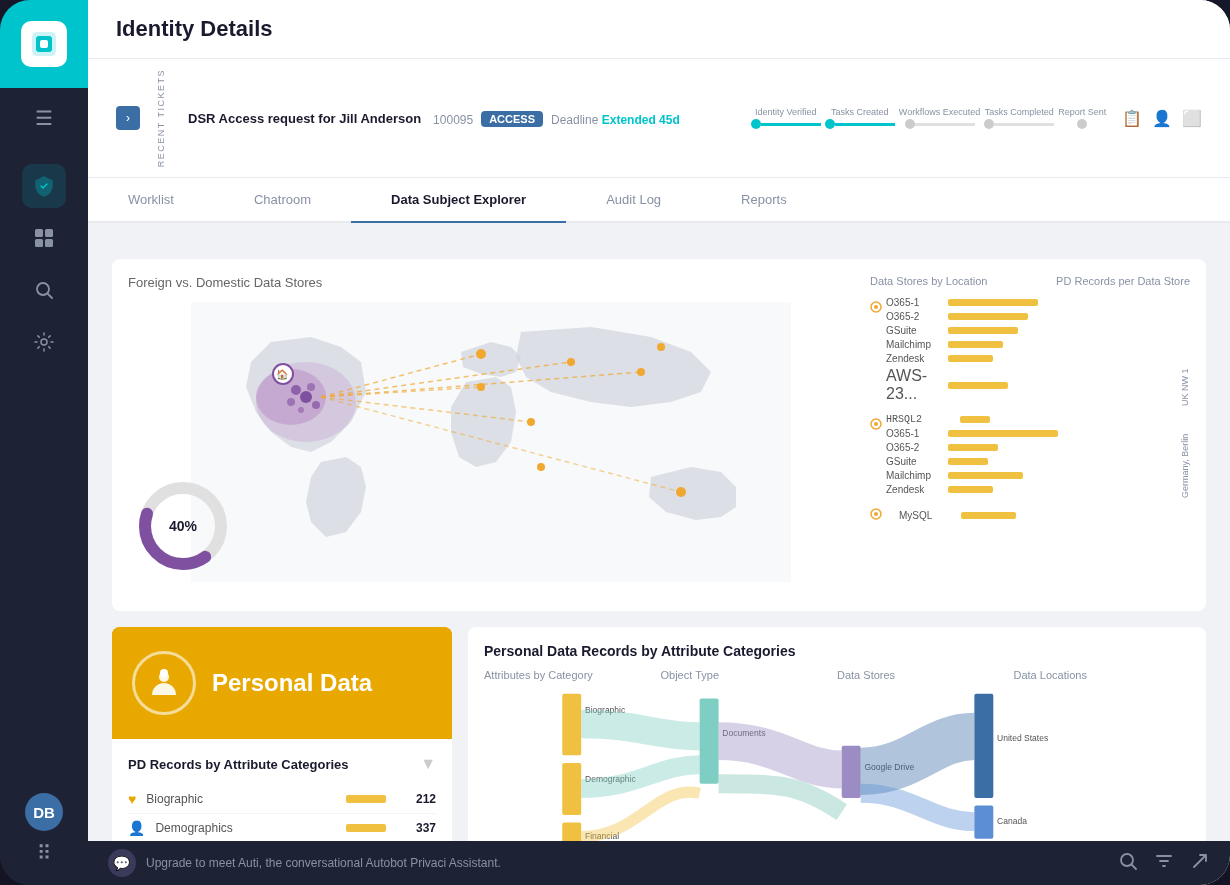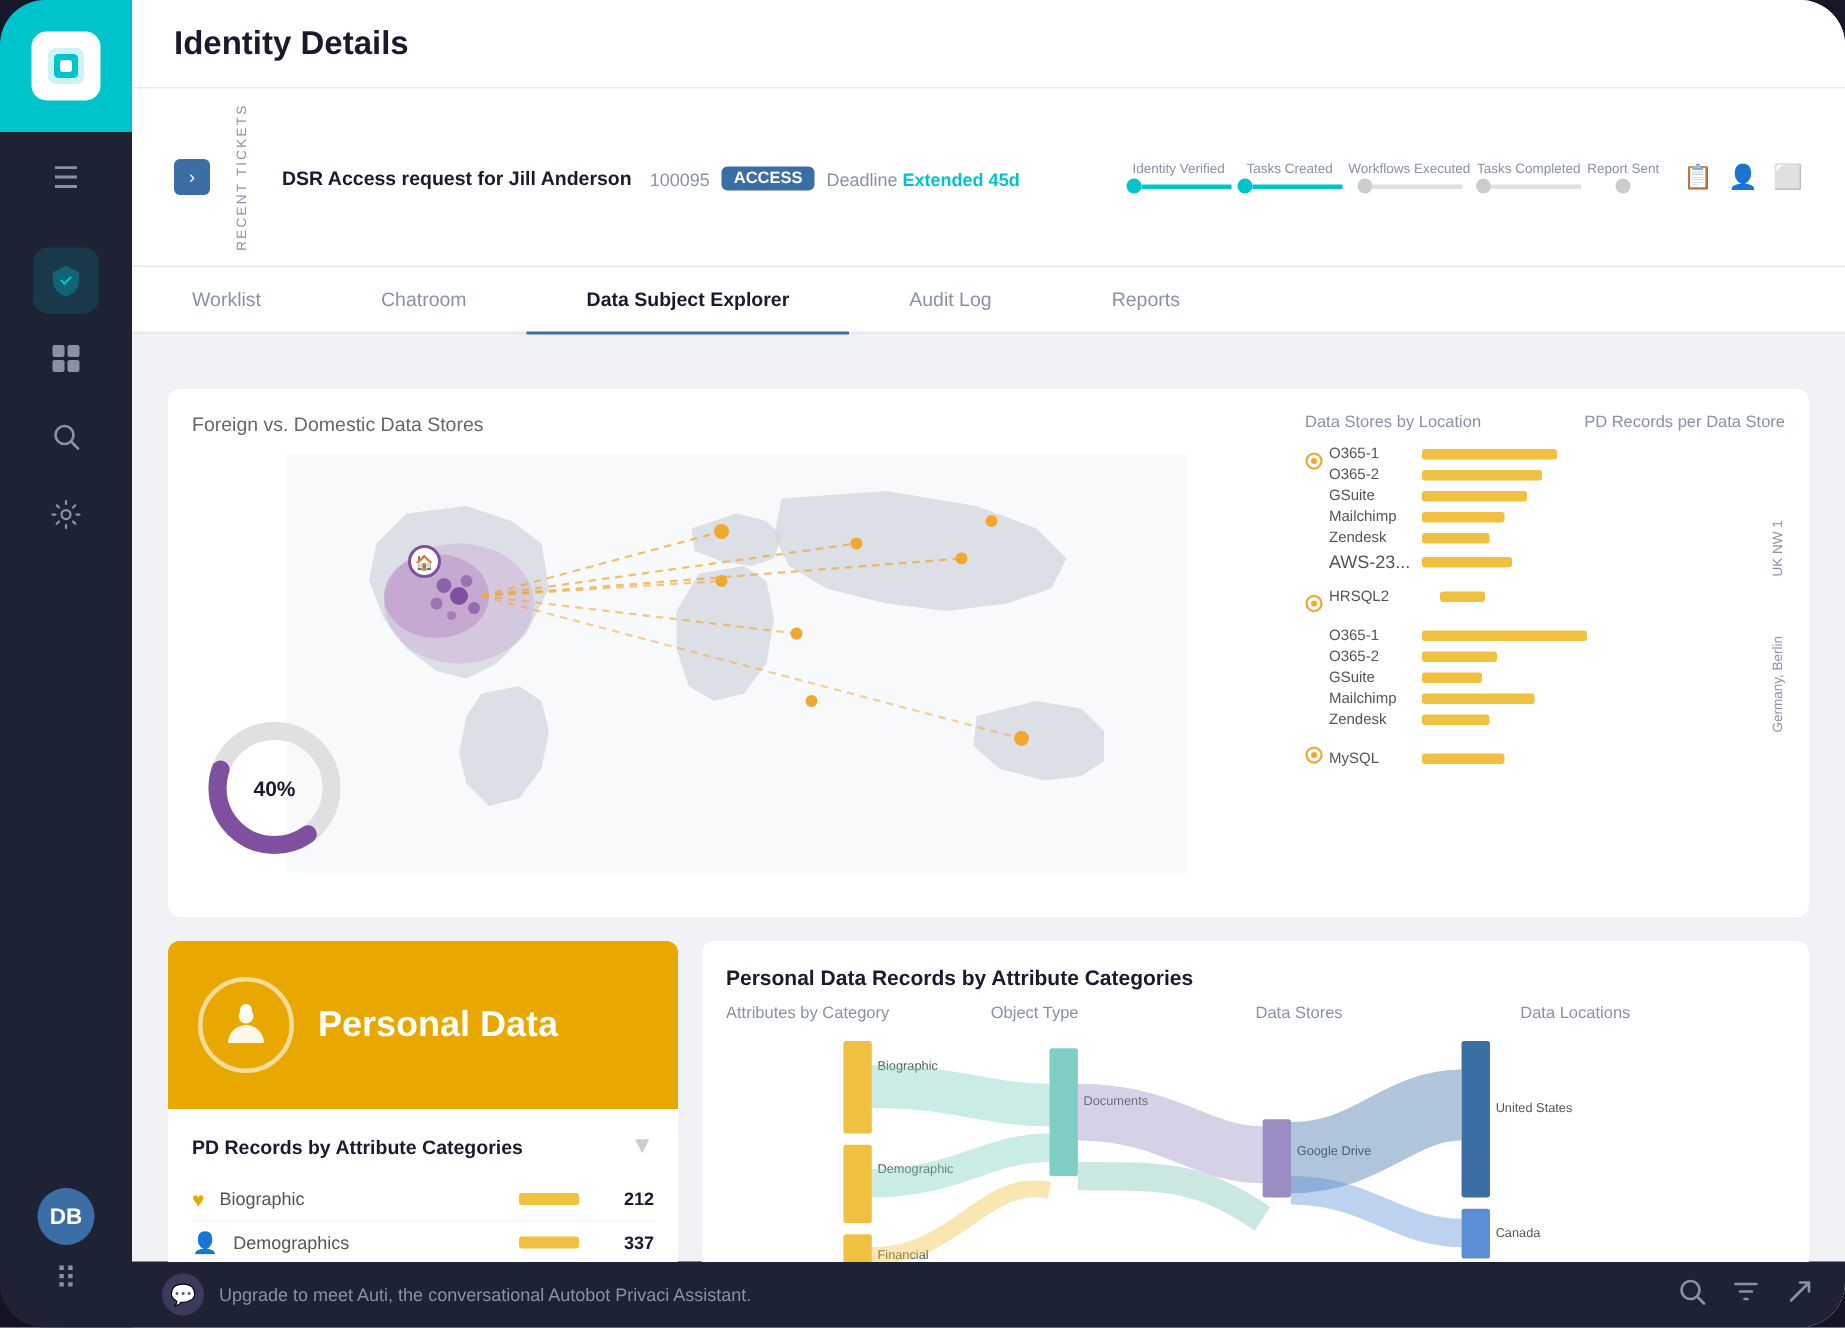--- a/index.html
+++ b/index.html
@@ -490,7 +490,7 @@
                 <div style="flex:1;height:7px;background:#f0c040;border-radius:2px;max-width:45px;"></div>
               </div>
               <div style="display:flex;align-items:center;gap:4px;margin-bottom:3px;">
-                <span style="font-size:12px;color:#555;width:58px;">AWS-23...</span>
+                <span style="font-size:16px;color:#555;width:58px;">AWS-23...</span>
                 <div style="flex:1;height:7px;background:#f0c040;border-radius:2px;max-width:60px;"></div>
               </div>
             </div>

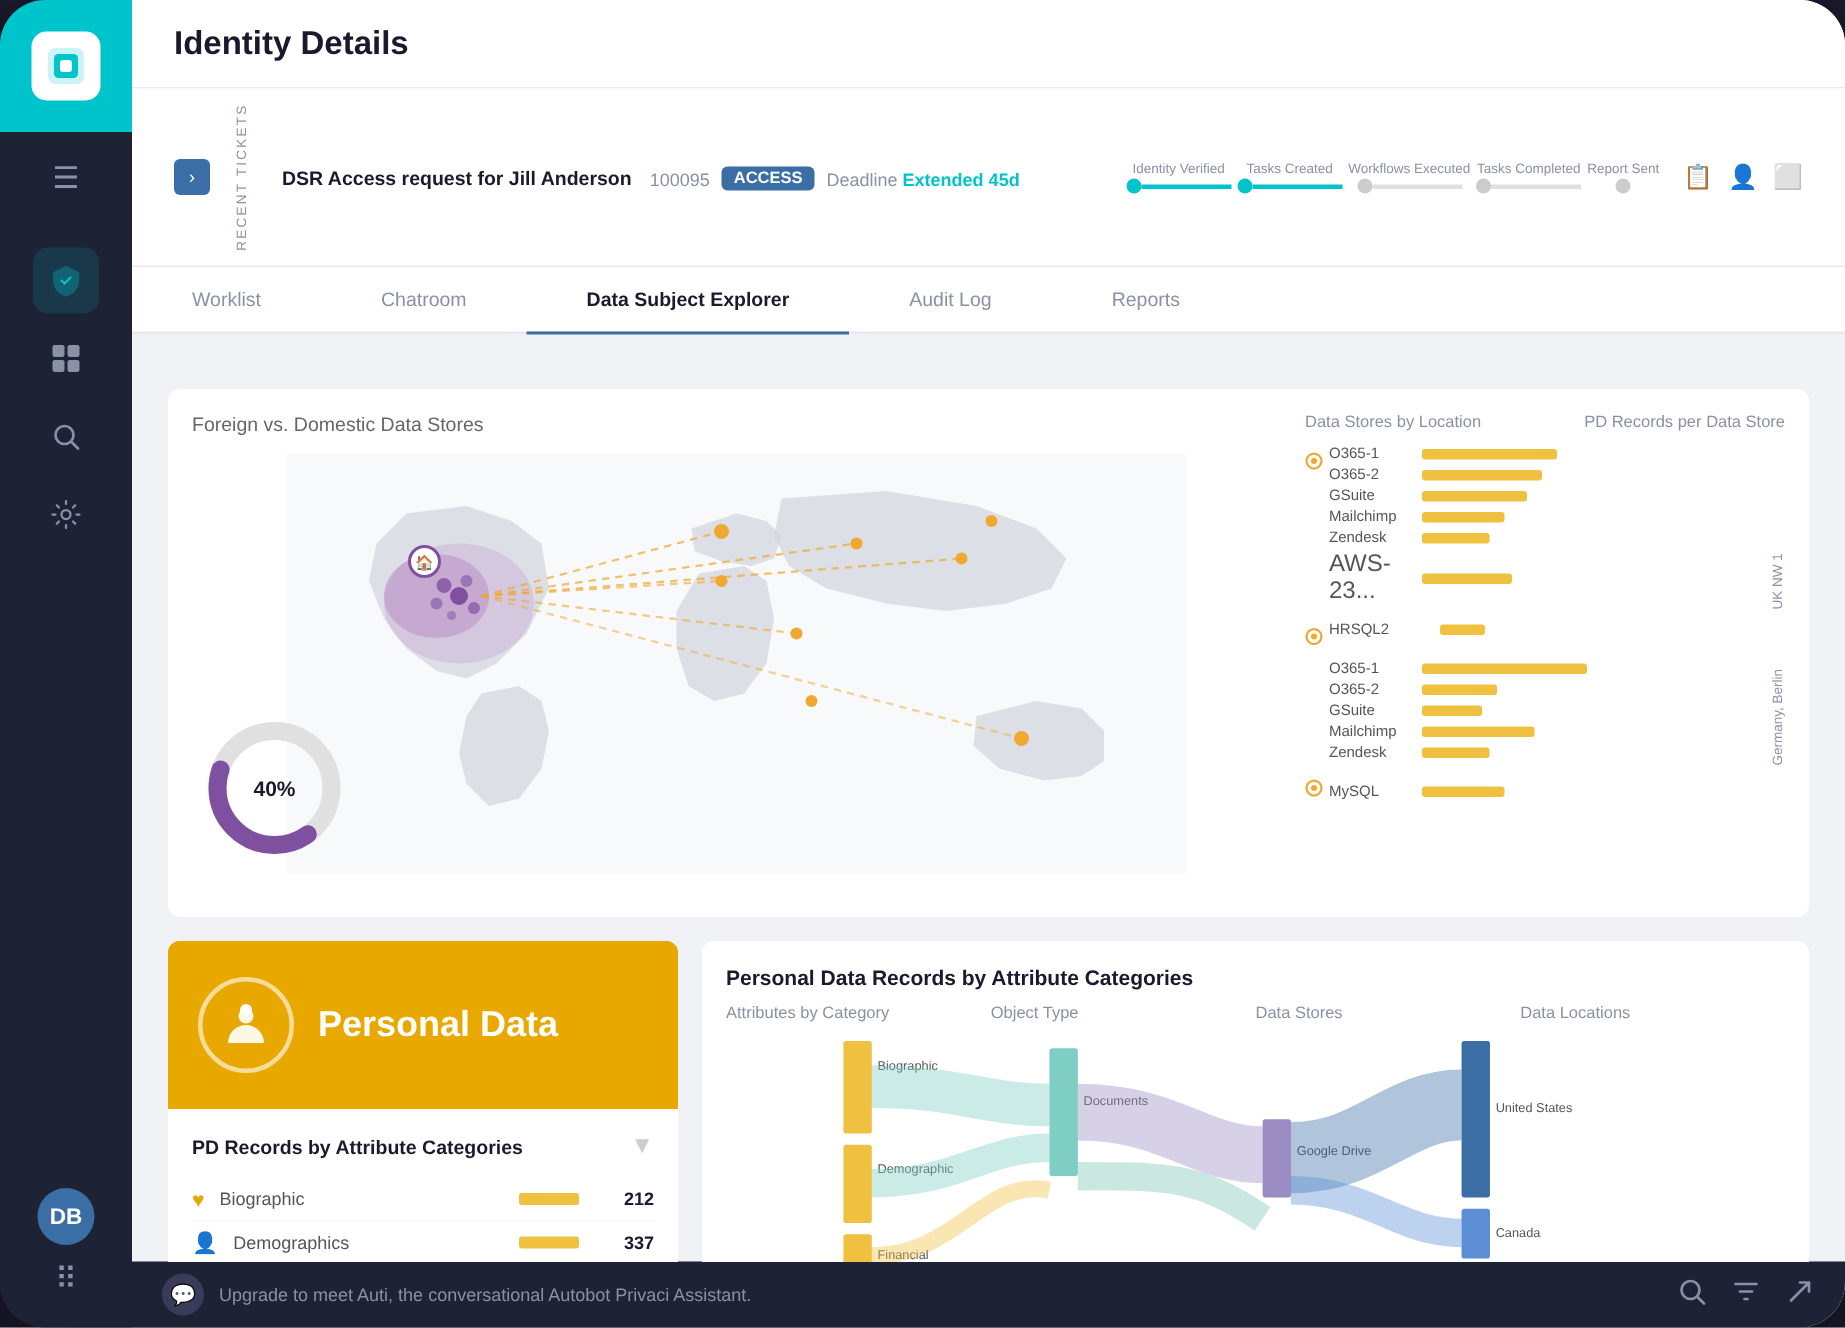--- a/index.html
+++ b/index.html
@@ -505,7 +505,7 @@
                 </svg>
             </div>
             <div style="flex:1;">
-              <div style="display:flex;align-items:center;gap:16px;margin-bottom:15px;">
+              <div style="display:flex;align-items:center;gap:16px;margin-bottom:3px;font-family:Liberation Mono, monospace;">
                 <span style="font-size:10px;color:#555;width:58px;">HRSQL2</span>
                 <div style="flex:1;height:7px;background:#f0c040;border-radius:2px;max-width:30px;"></div>
               </div>

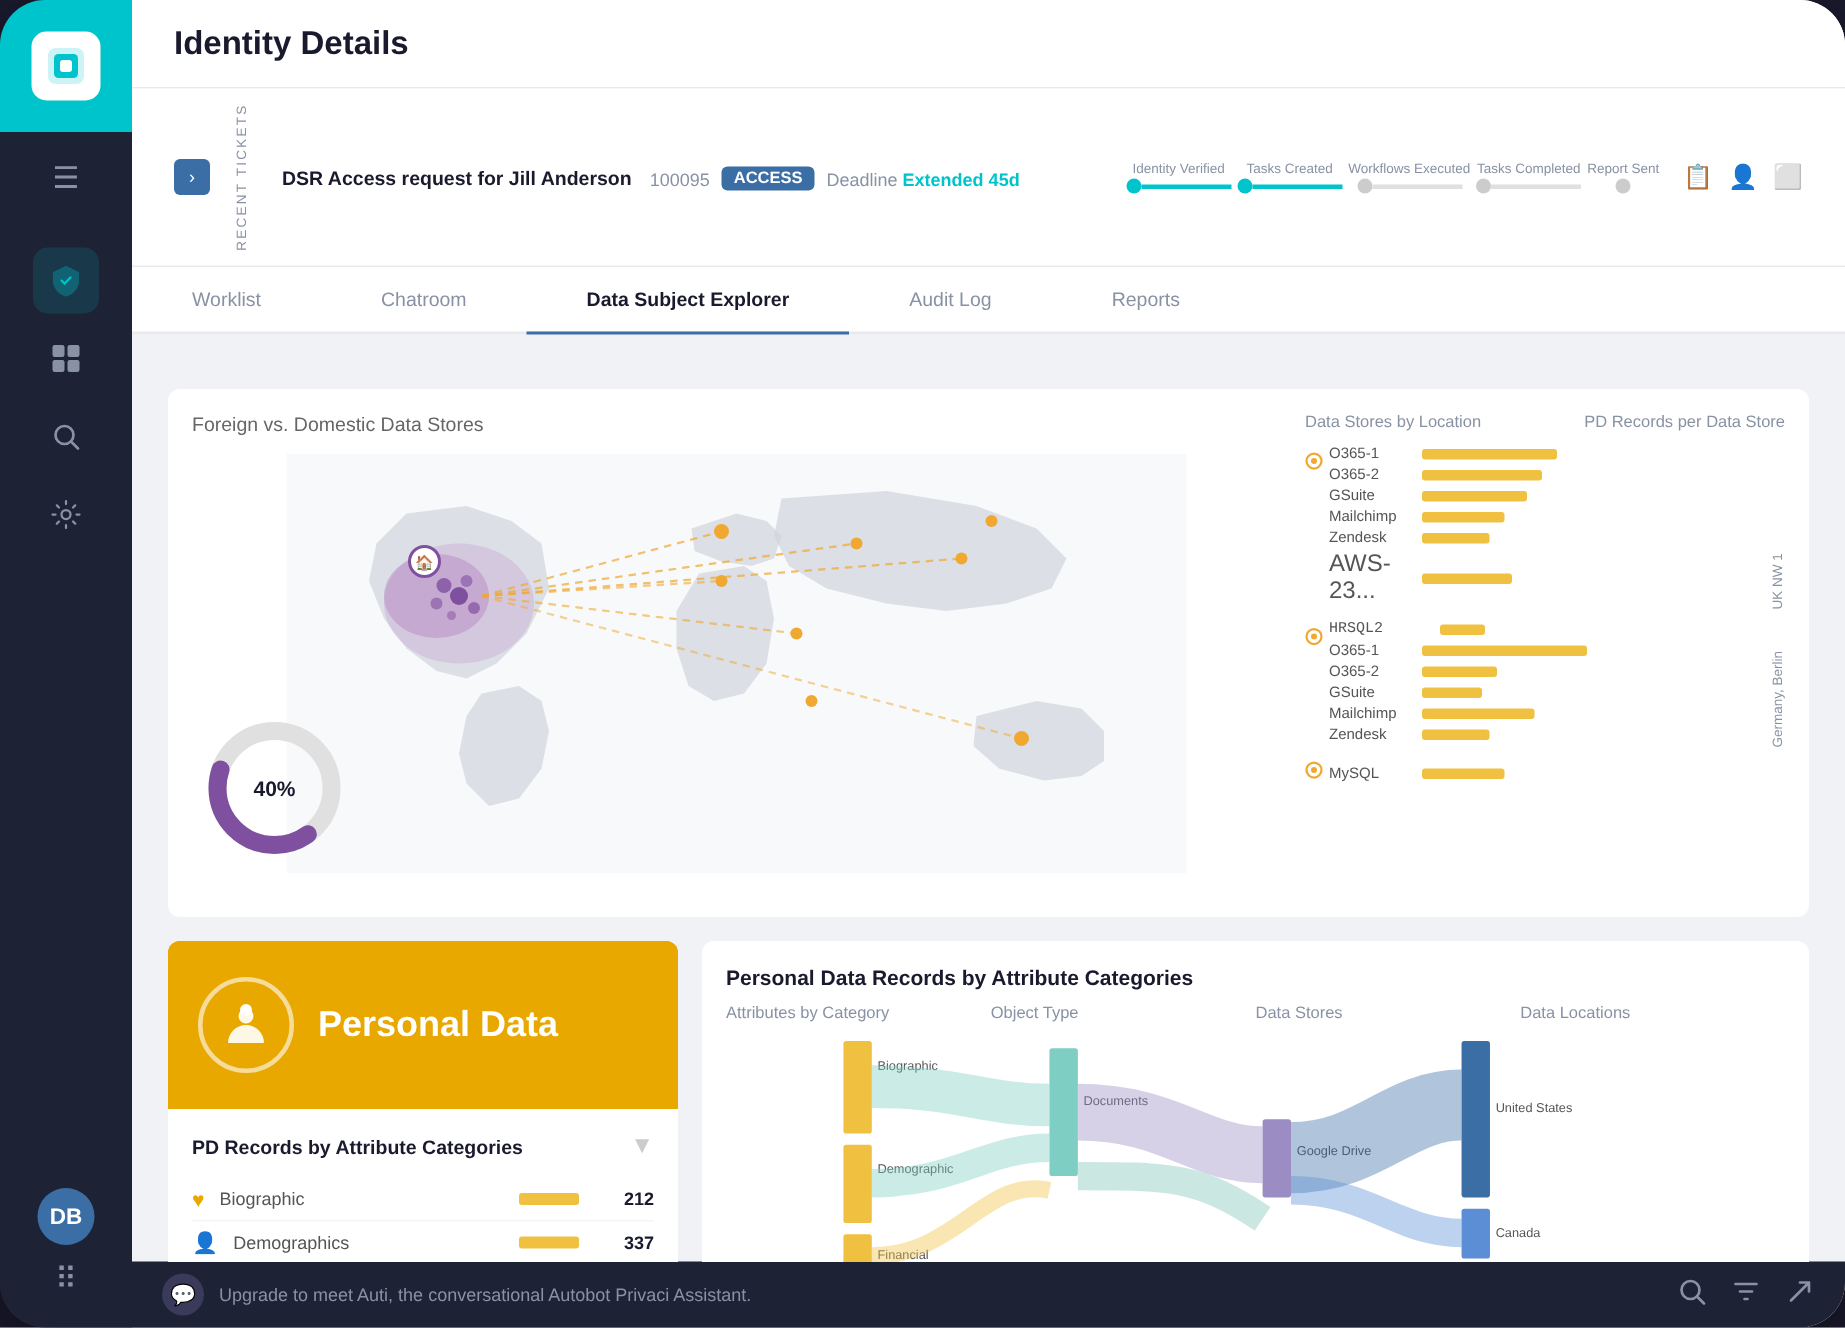--- a/index.html
+++ b/index.html
@@ -533,7 +533,7 @@
             <div style="writing-mode:vertical-rl;transform:rotate(180deg);font-size:9px;color:#8892a4;white-space:nowrap;">Germany, Berlin</div>
           </div>
 
-          <div style="display:flex;gap:4px;align-items:center;">
+          <div style="display:flex;gap:17px;align-items:center;">
             <div>
               <svg width="12" height="12" viewBox="0 0 12 12">
                   <circle cx="6" cy="6" r="5" fill="none" stroke="#f0a830" stroke-width="1.5"></circle>

